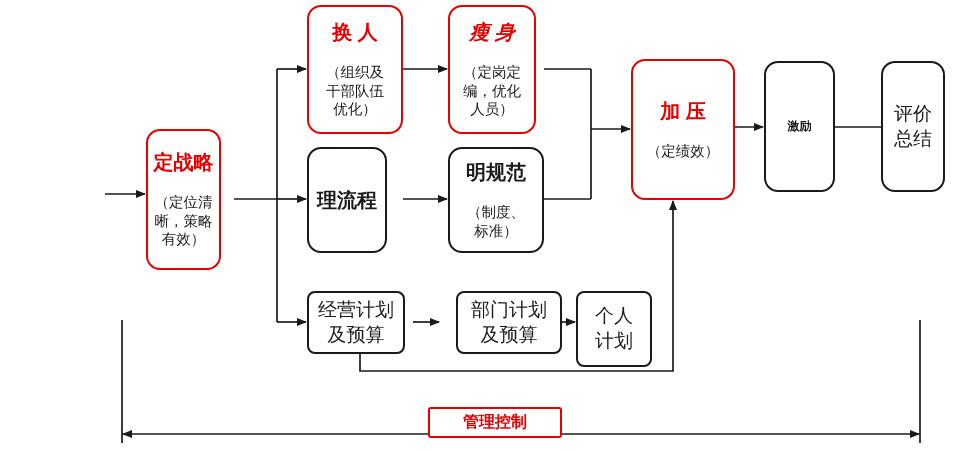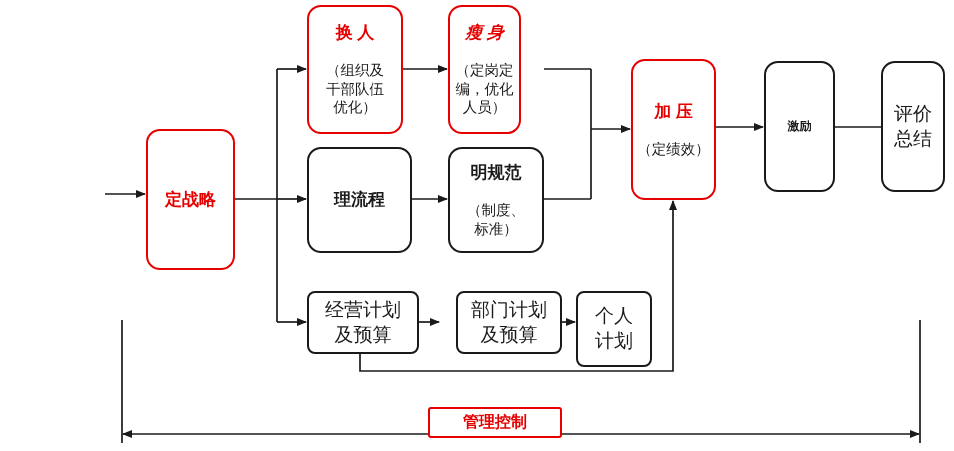--- a/index.html
+++ b/index.html
@@ -29,7 +29,7 @@
   .node.red { border-color: #e60000; }
   .node.small { border-width: 2px; border-radius: 8px; }
   .node.ctrl { border-radius: 3px; border-width: 2.2px; z-index: 3; }
-  .title { font-weight: bold; font-size: 17px; line-height: 1.25; color: #1a1a1a; white-space: pre-line; }
+  .title { font-weight: bold; font-size: 20px; line-height: 1.25; color: #1a1a1a; white-space: pre-line; }
   .title.red-t { color: #e60000; }
   .title.italic { font-style: italic; }
   .subtitle { font-size: 14.5px; line-height: 1.28; color: #1a1a1a; white-space: pre-line; margin-top: 18px; }

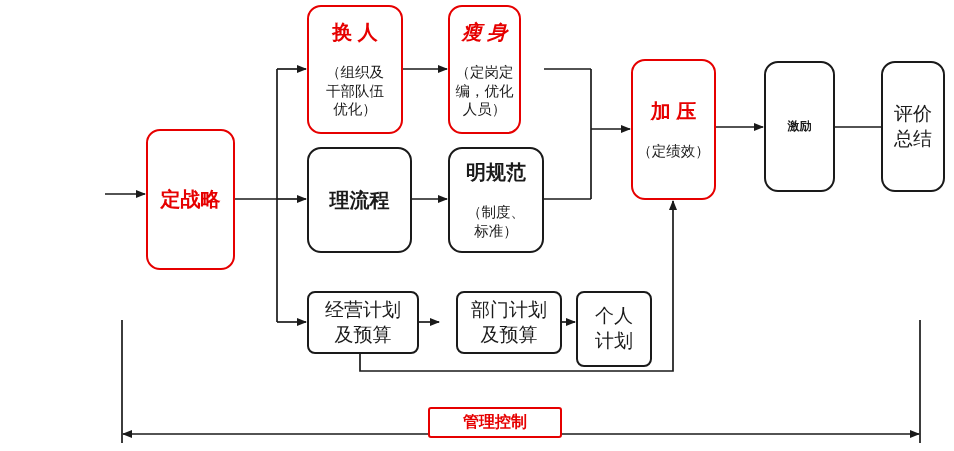--- a/index.html
+++ b/index.html
@@ -92,7 +92,7 @@
 优化）</div>
   </div>
 
-  <div class="node red" style="left:448px;top:5px;width:73px;height:129px">
+  <div class="node red" style="left:448px;top:5px;width:88px;height:129px">
     <div class="title red-t italic">瘦 身</div>
     <div class="subtitle">（定岗定
 编，优化

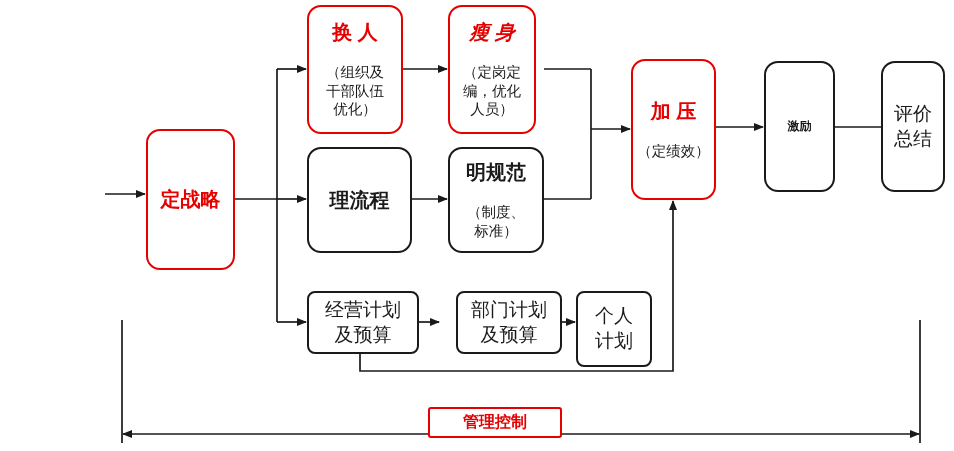--- a/index.html
+++ b/index.html
@@ -124,7 +124,7 @@
 计划</div>
   </div>
 
-  <div class="node red" style="left:631px;top:59px;width:85px;height:141px">
+  <div class="node red" style="left:631px;top:59px;width:104px;height:141px">
     <div class="title red-t">加 压</div>
     <div class="subtitle">（定绩效）</div>
   </div>

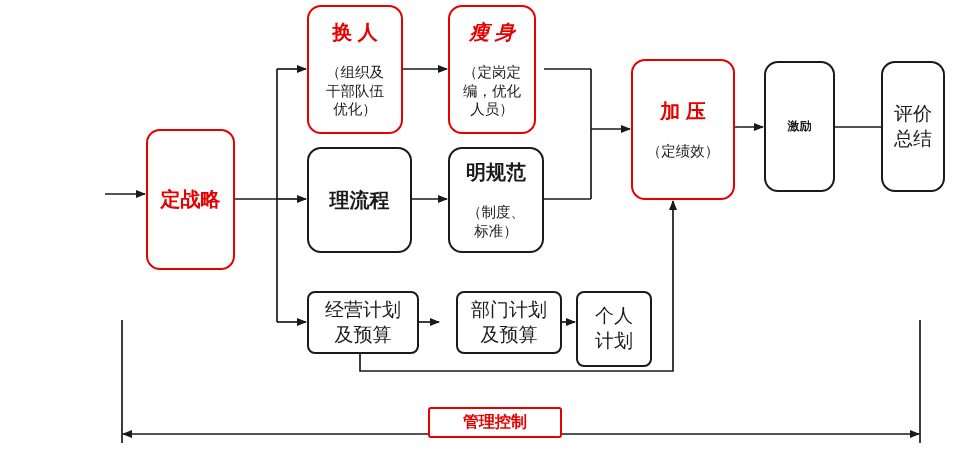--- a/index.html
+++ b/index.html
@@ -81,7 +81,7 @@
   </svg>
 
 
-  <div class="node red" style="left:146px;top:129px;width:89px;height:141px">
+  <div class="node red" style="left:146px;top:129px;width:75px;height:141px">
     <div class="title red-t">定战略</div>
   </div>
 

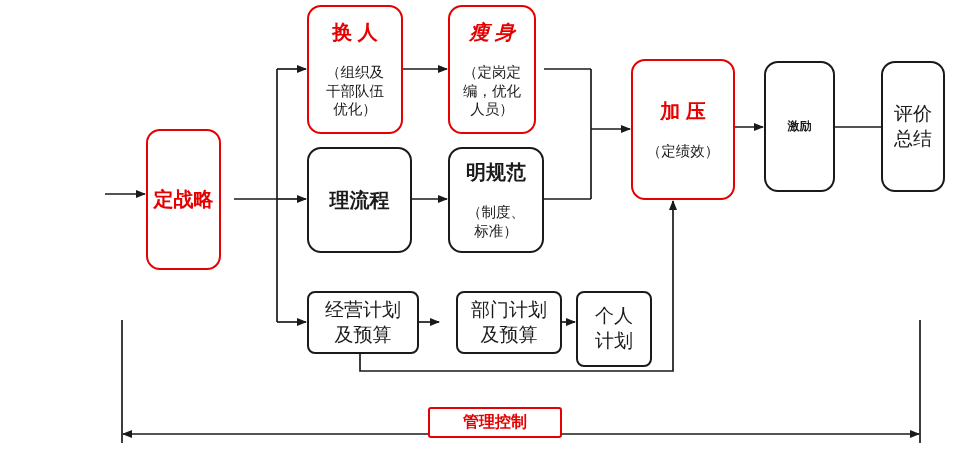--- a/index.html
+++ b/index.html
@@ -83,6 +83,9 @@
 
   <div class="node red" style="left:146px;top:129px;width:75px;height:141px">
     <div class="title red-t">定战略</div>
+    <div class="subtitle">（定位清
+晰，策略
+有效）</div>
   </div>
 
   <div class="node red" style="left:307px;top:5px;width:96px;height:129px">

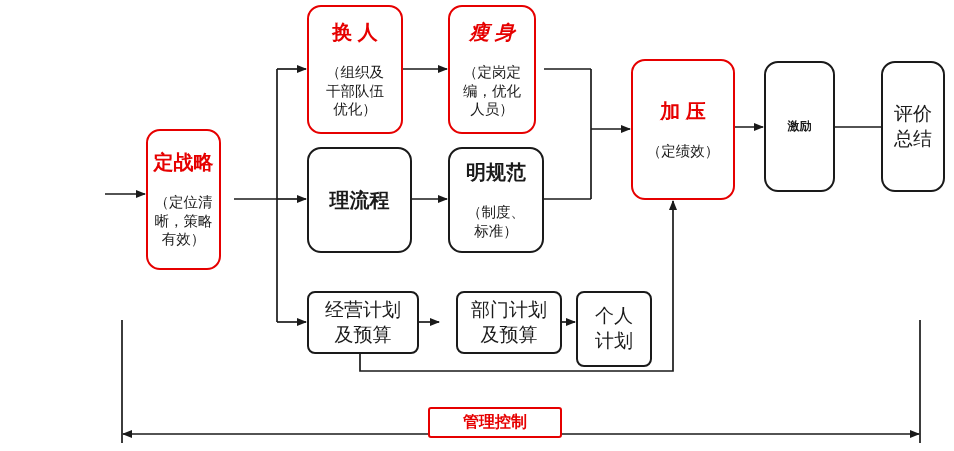--- a/index.html
+++ b/index.html
@@ -102,7 +102,7 @@
 人员）</div>
   </div>
 
-  <div class="node" style="left:307px;top:147px;width:105px;height:106px">
+  <div class="node" style="left:307px;top:147px;width:80px;height:106px">
     <div class="title">理流程</div>
   </div>
 

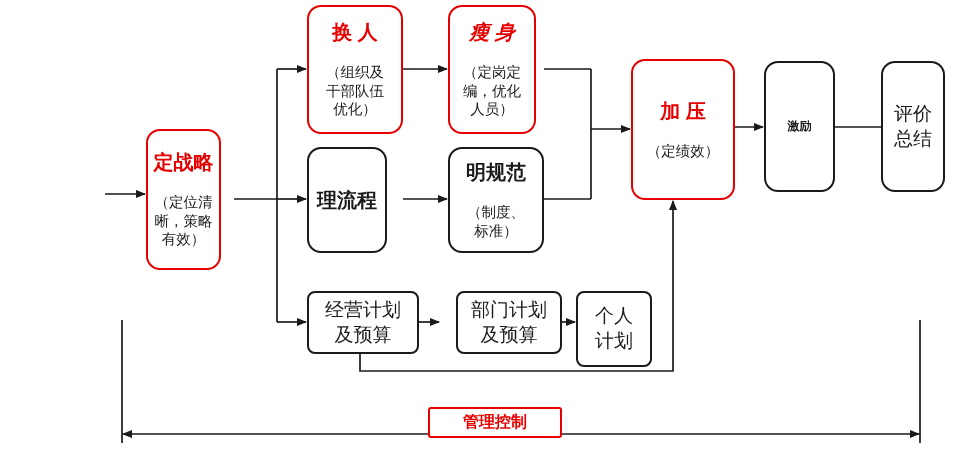--- a/index.html
+++ b/index.html
@@ -112,7 +112,7 @@
 标准）</div>
   </div>
 
-  <div class="node small" style="left:307px;top:291px;width:112px;height:63px">
+  <div class="node small" style="left:307px;top:291px;width:98px;height:63px">
     <div class="plain">经营计划
 及预算</div>
   </div>

